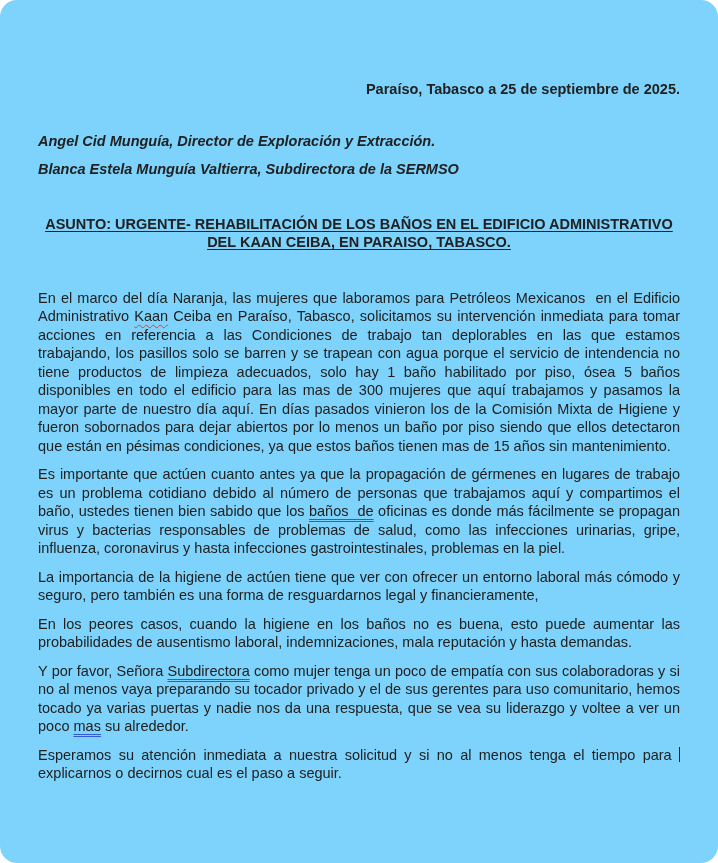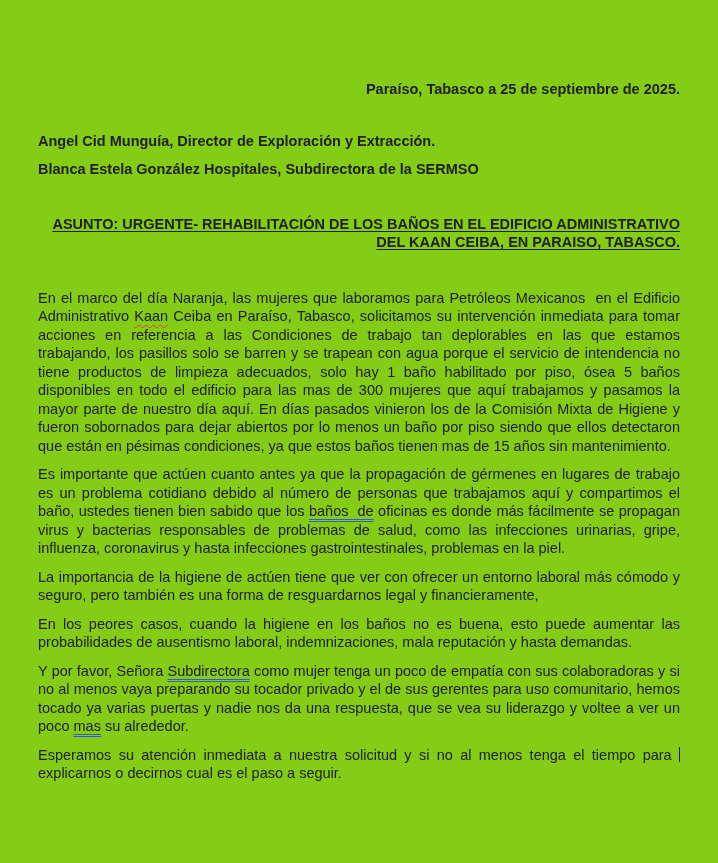--- a/index.html
+++ b/index.html
@@ -13,12 +13,13 @@
     height: 863px;
     box-sizing: border-box;
     padding: 80px 38px 20px 38px;
-    background: #84cc16;
+    background: #7dd3fc;
     font-family: "Liberation Sans", sans-serif;
     font-size: 14.5px;
     line-height: 18.5px;
     color: var(--text-color, #212121);
     overflow: hidden;
+    border-radius: 17px;
   }
   .date-line {
     margin: 0 0 33px 0;

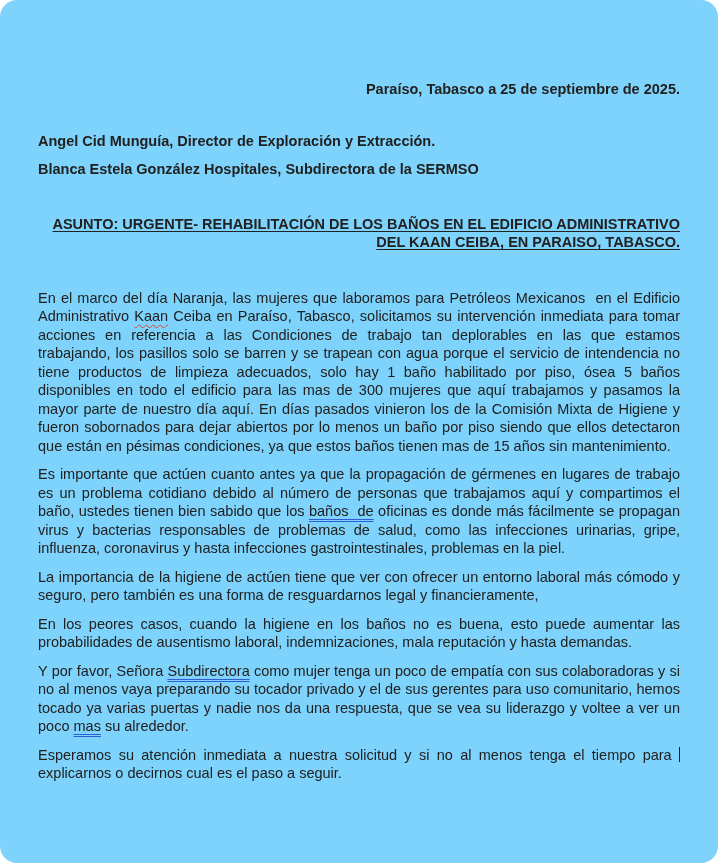--- a/index.html
+++ b/index.html
@@ -32,6 +32,7 @@
   .recipient-line {
     margin: 0 0 10px 0;
     font-weight: bold;
+    font-style: italic;
   }
   .subject-line {
     margin: 0 0 37px 0;

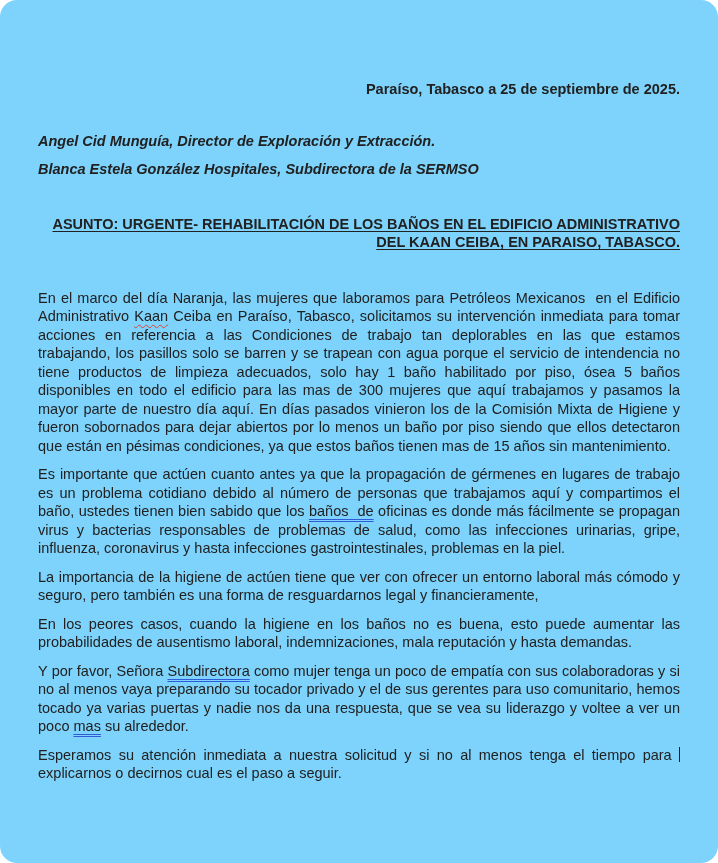--- a/index.html
+++ b/index.html
@@ -74,7 +74,7 @@
 
   <div class="recipients">
     <p class="recipient-line">Angel Cid Munguía, Director de Exploración y Extracción.</p>
-    <p class="recipient-line">Blanca Estela González Hospitales, Subdirectora de la SERMSO</p>
+    <p class="recipient-line">Blanca Estela Munguía Valtierra, Subdirectora de la SERMSO</p>
   </div>
 
   <p class="subject-line">ASUNTO: URGENTE- REHABILITACIÓN DE LOS BAÑOS EN EL EDIFICIO ADMINISTRATIVO DEL KAAN CEIBA, EN PARAISO, TABASCO.</p>

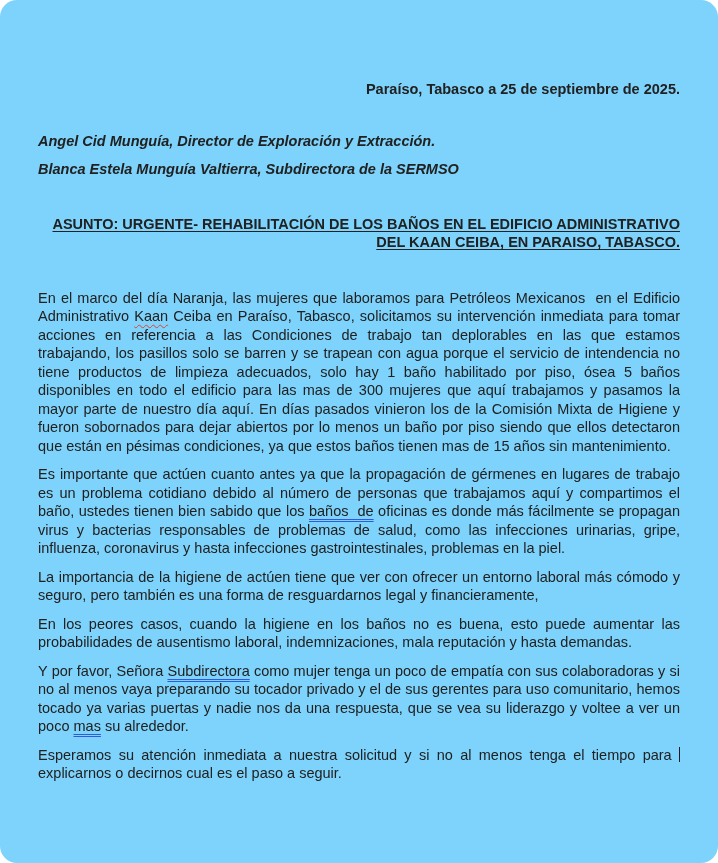--- a/index.html
+++ b/index.html
@@ -39,7 +39,7 @@
     font-weight: bold;
     text-decoration: underline;
     text-underline-offset: 2px;
-    text-align: right;
+    text-align: center;
   }
   .letter-body p {
     margin: 8px 0 10px 0;

